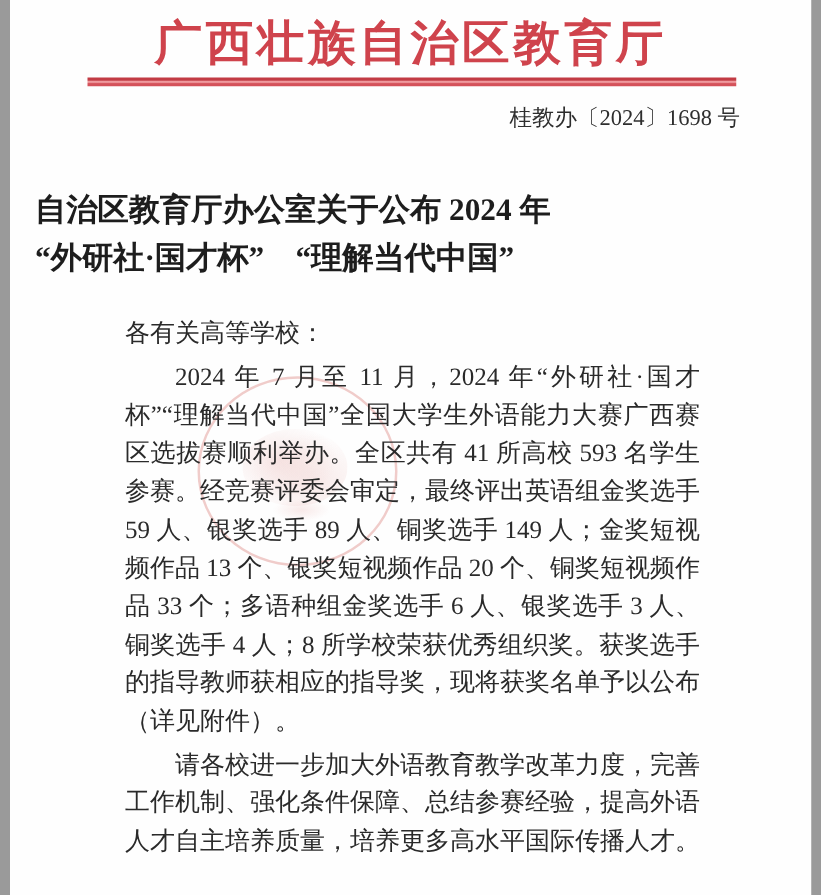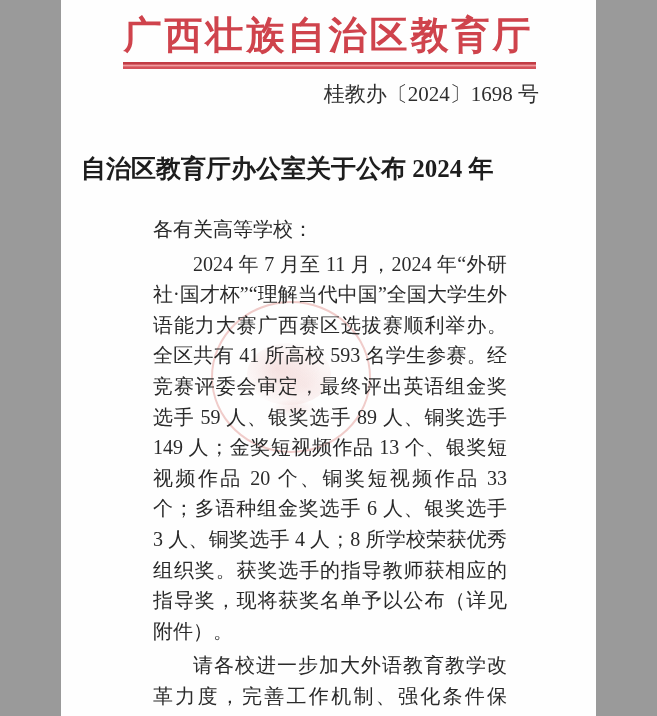--- a/index.html
+++ b/index.html
@@ -9,7 +9,7 @@
   }
   .page {
     position: relative;
-    width: 535px;
+    width: 641px;
     height: 716px;
     margin: 0 auto;
     background: #fefefe;

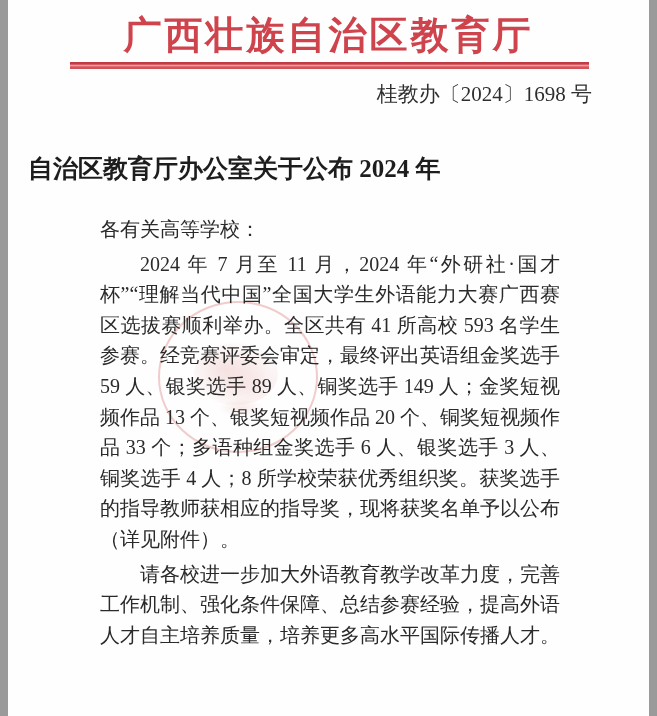--- a/index.html
+++ b/index.html
@@ -38,7 +38,7 @@
   .doc-number {
     margin: 14px 57px 0 0;
     text-align: right;
-    font-size: 21px;
+    font-size: 18px;
     line-height: 23px;
     color: #2e2e2e;
   }

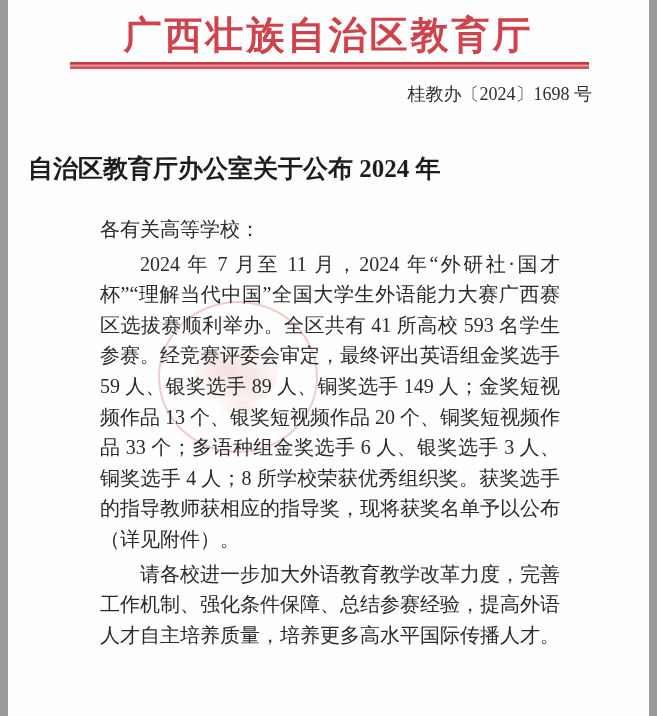--- a/index.html
+++ b/index.html
@@ -109,6 +109,7 @@
   <main>
     <h2 class="doc-title">
       <div>自治区教育厅办公室关于公布 2024 年</div>
+      <div>“外研社·国才杯”　“理解当代中国”</div>
     </h2>
 
     <div class="doc-body">

